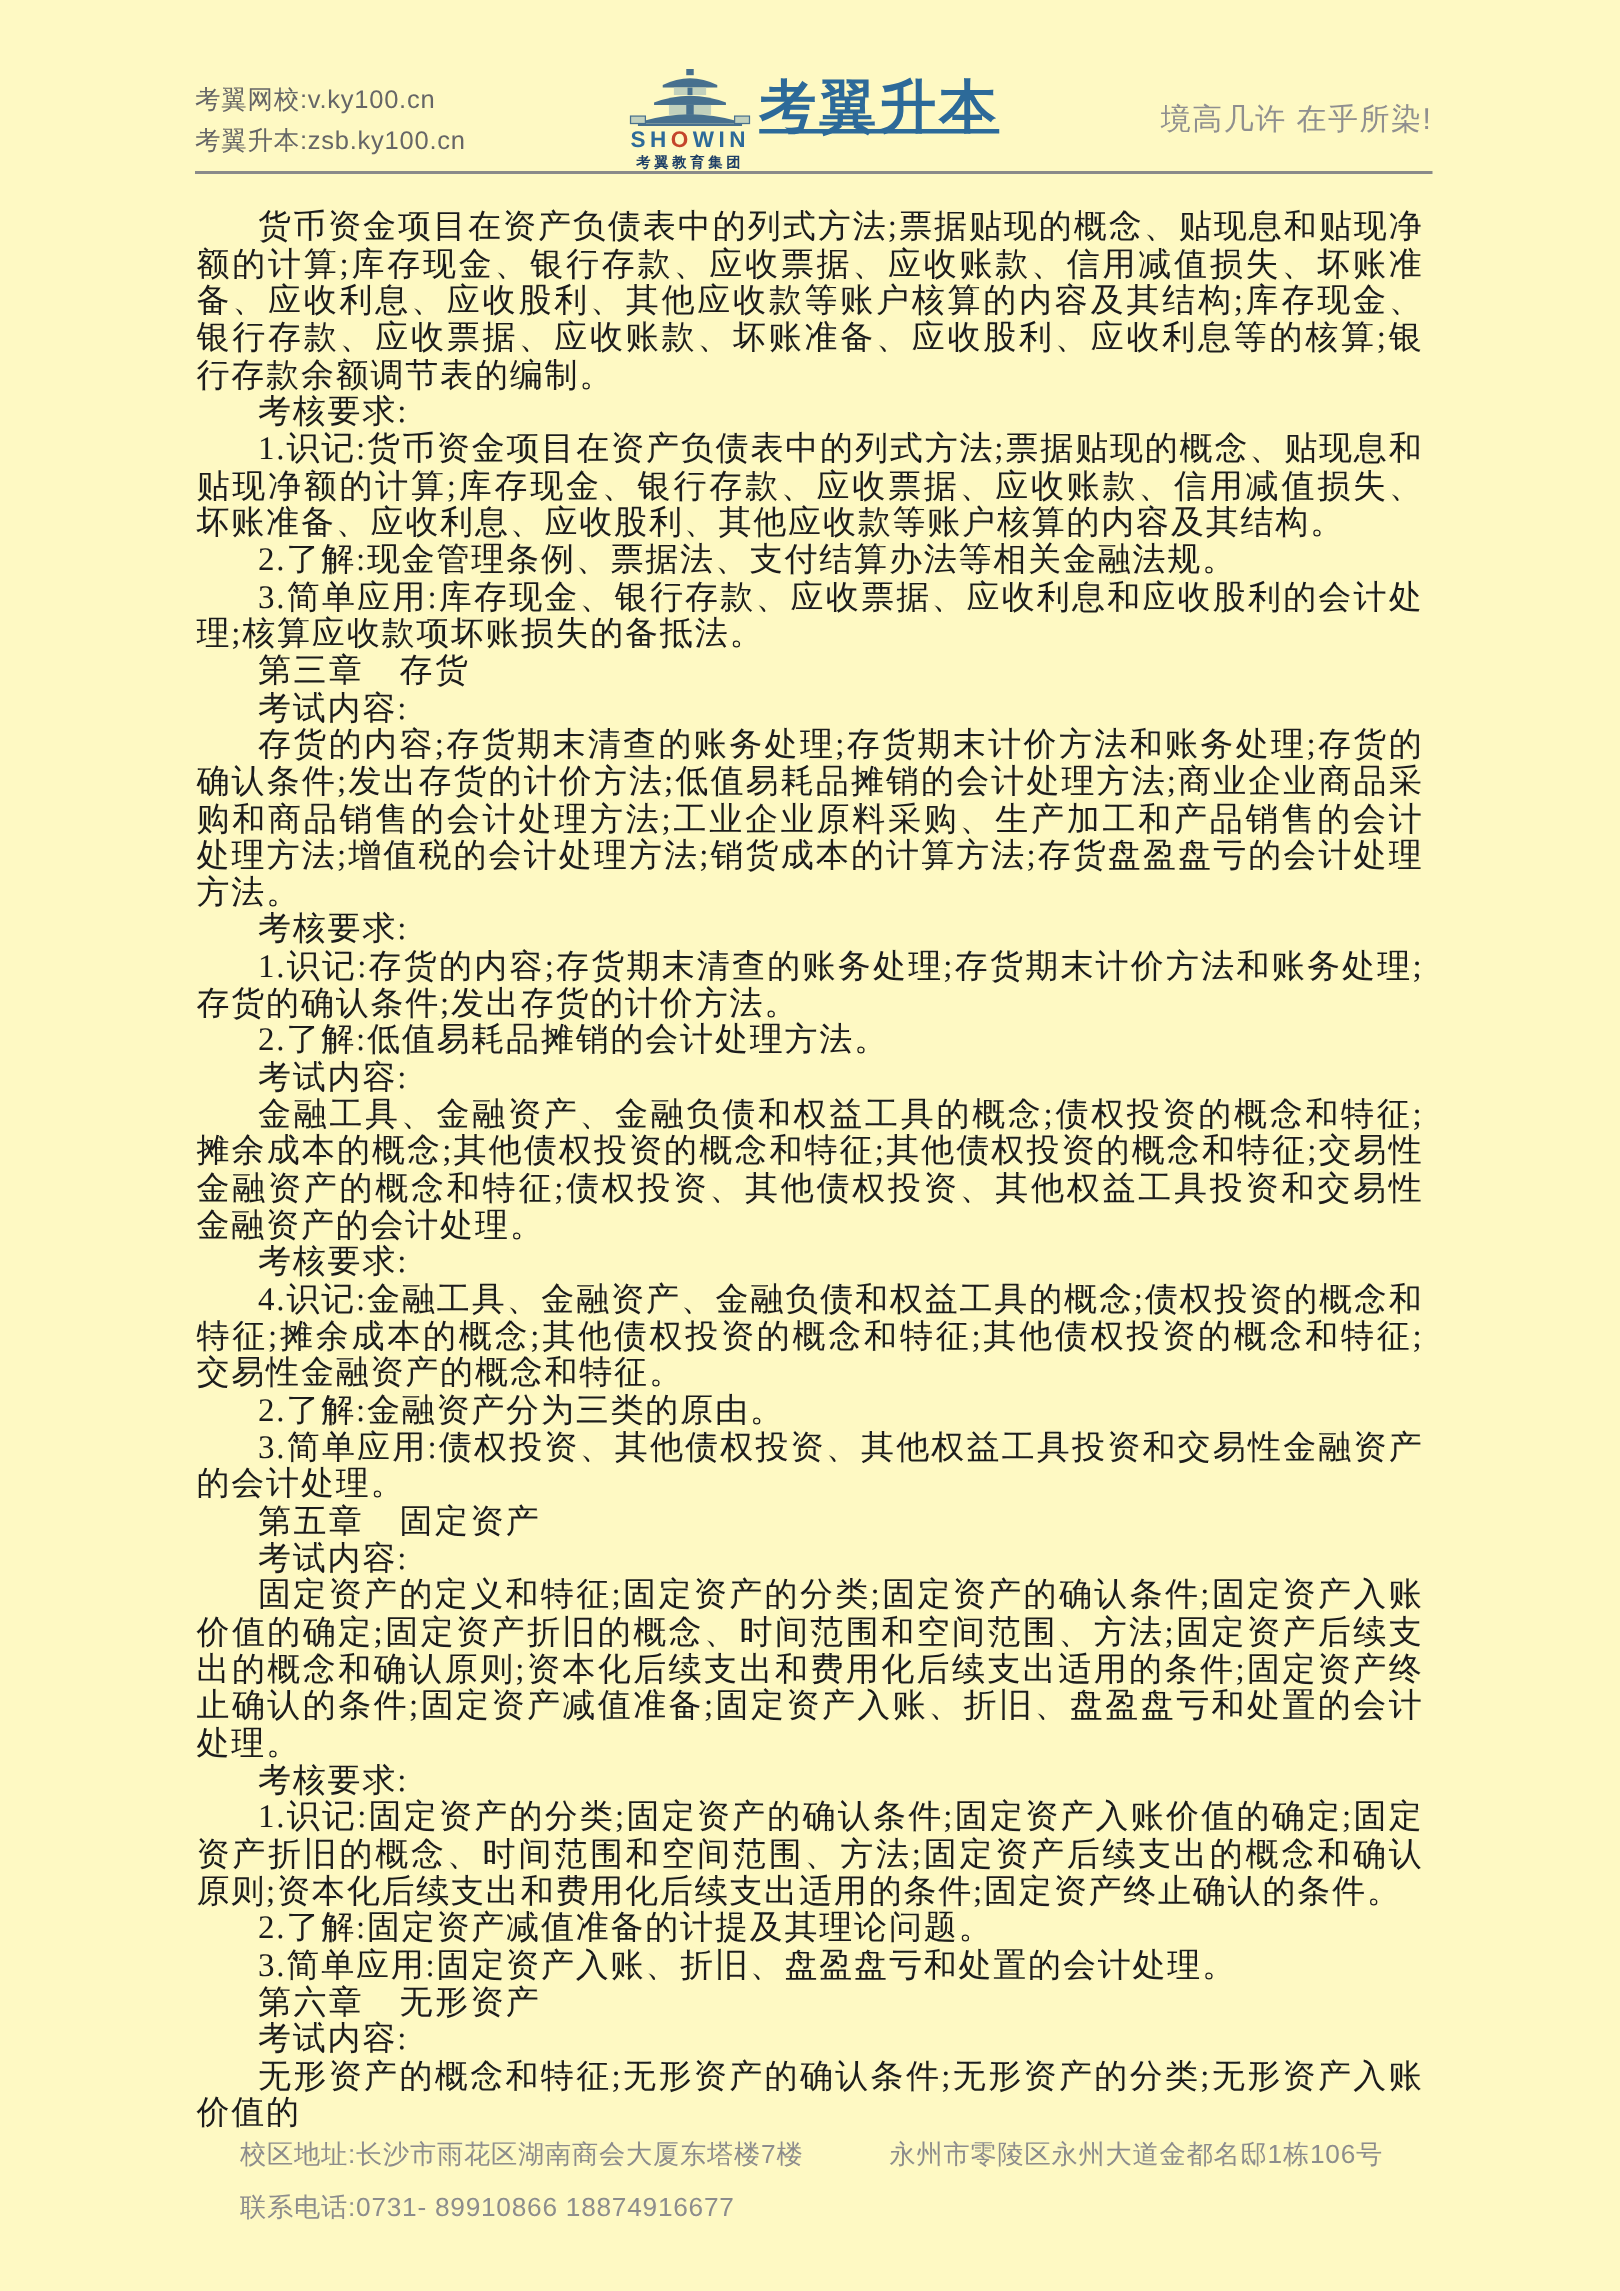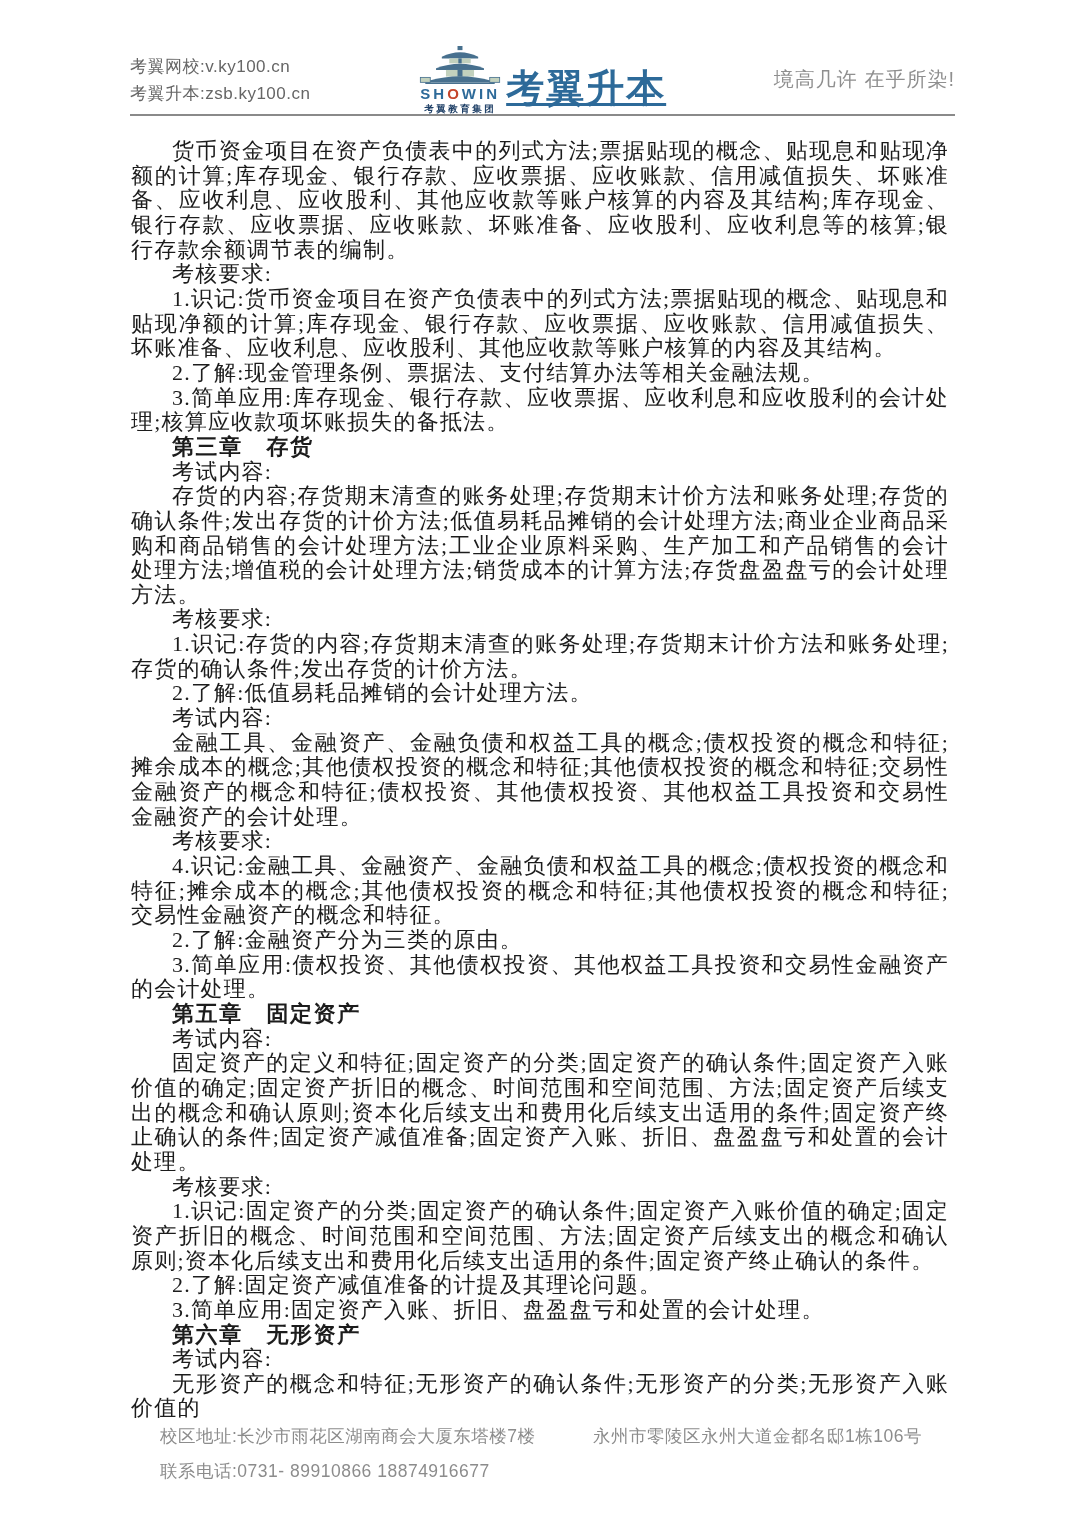--- a/index.html
+++ b/index.html
@@ -7,7 +7,7 @@
     position:relative;
     width:1080px;height:1527px;
     margin:0 auto;
-    background:#ffffff;
+    background:#fef9c3;
     font-family:"Liberation Serif","DejaVu Serif",serif;
     overflow:hidden;
   }

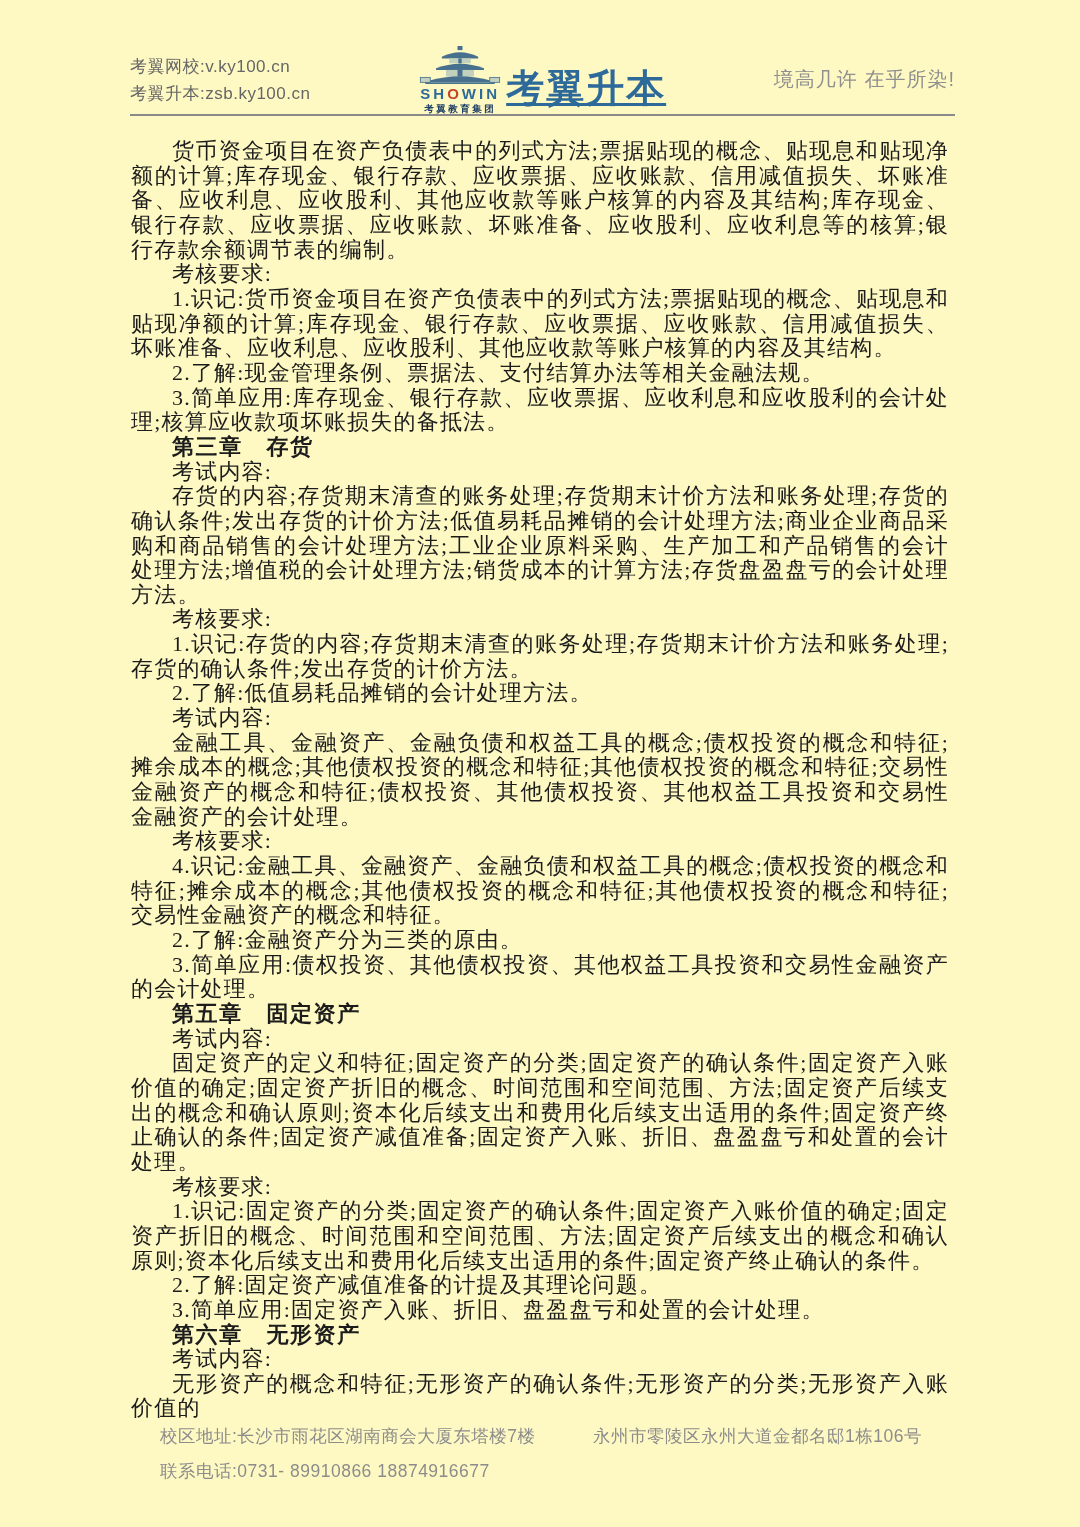--- a/index.html
+++ b/index.html
@@ -18,7 +18,7 @@
     font-family:"Liberation Sans","DejaVu Sans",sans-serif;
   }
   .hdr-left{font-size:17px;line-height:27px;color:#666;letter-spacing:.5px;}
-  .logo-group{display:flex;align-items:flex-end;gap:4px;}
+  .logo-group{display:flex;align-items:flex-start;gap:4px;}
   .logo-mark{display:flex;flex-direction:column;align-items:center;line-height:1;}
   .showin{font-size:15px;font-weight:bold;letter-spacing:3px;color:#2d6a99;margin-top:2px;}
   .showin .o-mark{color:#c4452b;}

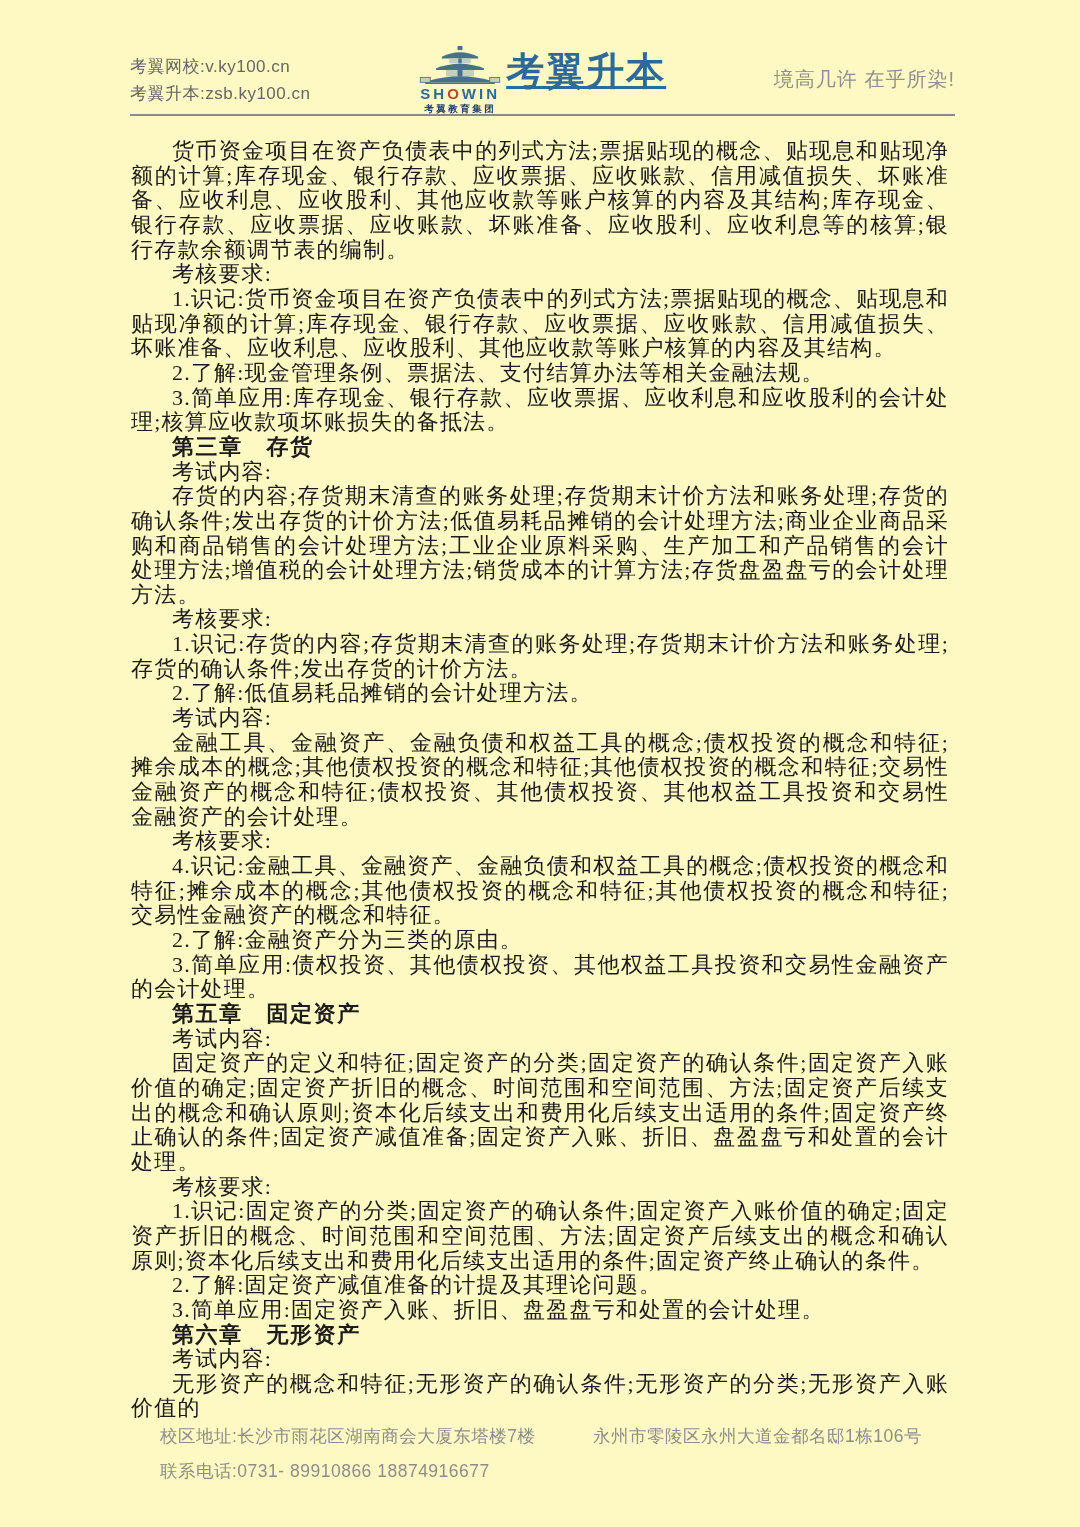--- a/index.html
+++ b/index.html
@@ -48,7 +48,7 @@
     text-indent:41px;
     word-break:break-all;
   }
-  .para.heading{font-weight:bold;letter-spacing:1.6px;}
+  .para.heading{font-weight:normal;letter-spacing:1.6px;}
   
   .ftr{
     position:absolute;left:160px;top:1424px;width:762px;

